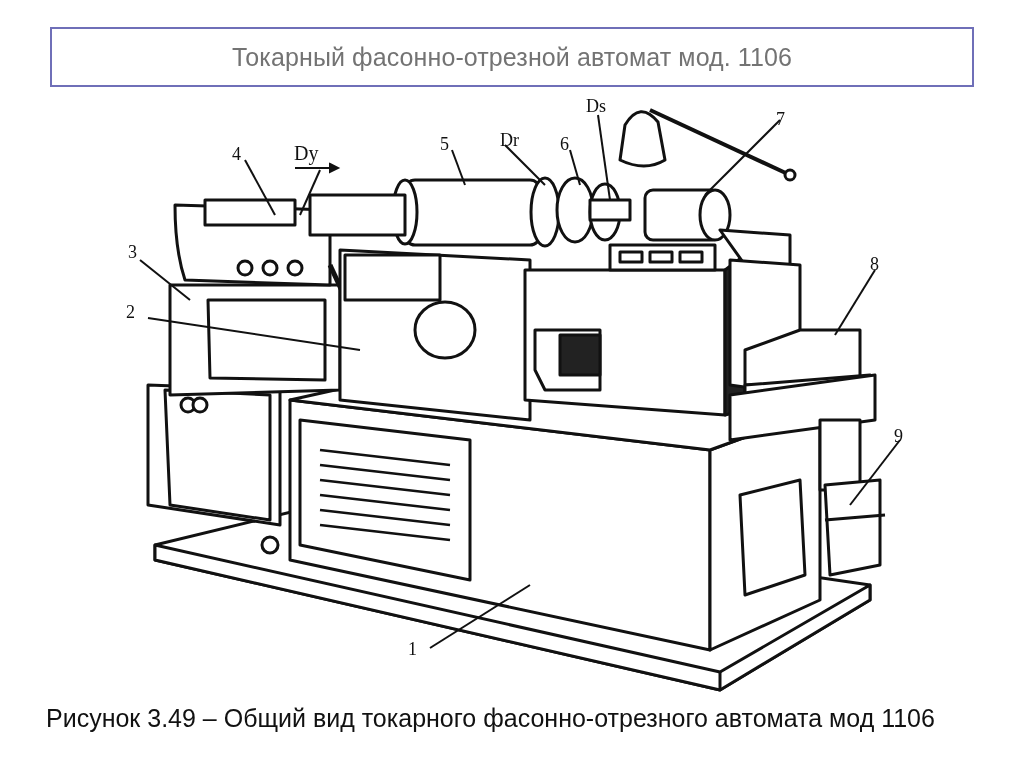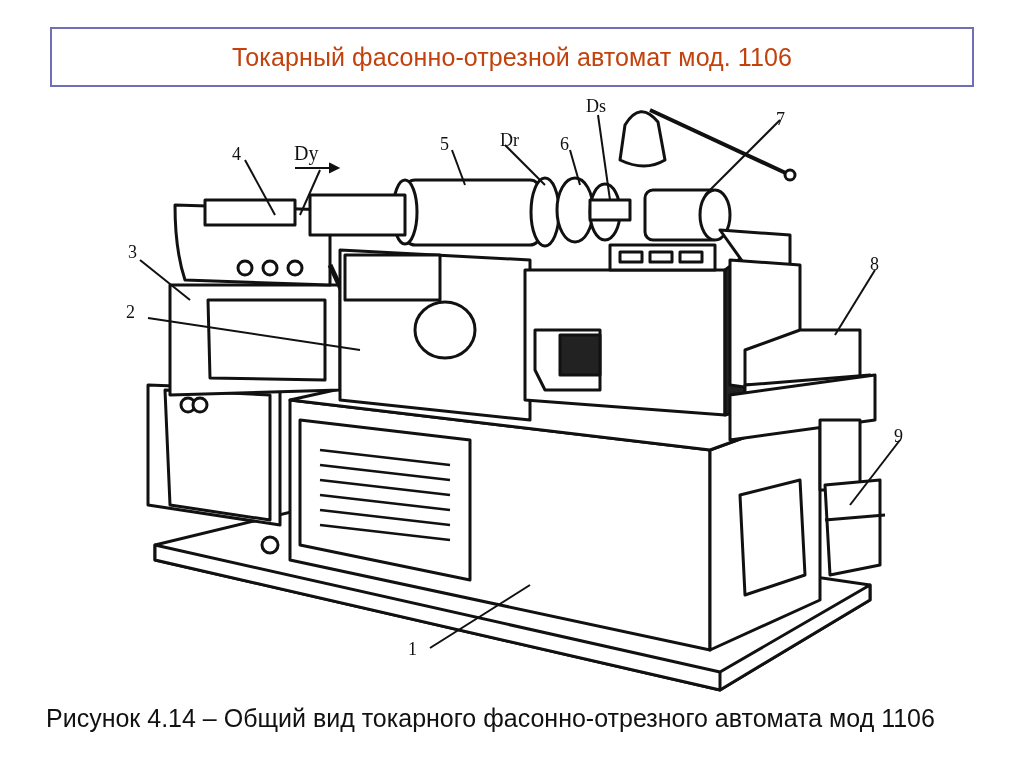--- a/index.html
+++ b/index.html
@@ -9,7 +9,7 @@
     border:2px solid #6f6fb8; box-sizing:border-box;
     display:flex; align-items:center; justify-content:center;
   }
-  .title-text { color:#c2410c; font-size:25px; font-family:"Liberation Sans", sans-serif; letter-spacing:0.1px; }
+  .title-text { color:#737373; font-size:25px; font-family:"Liberation Sans", sans-serif; letter-spacing:0.1px; }
   .figure { position:absolute; left:110px; top:95px; width:800px; height:605px; }
   .caption {
     position:absolute; left:46px; top:704px; width:940px;

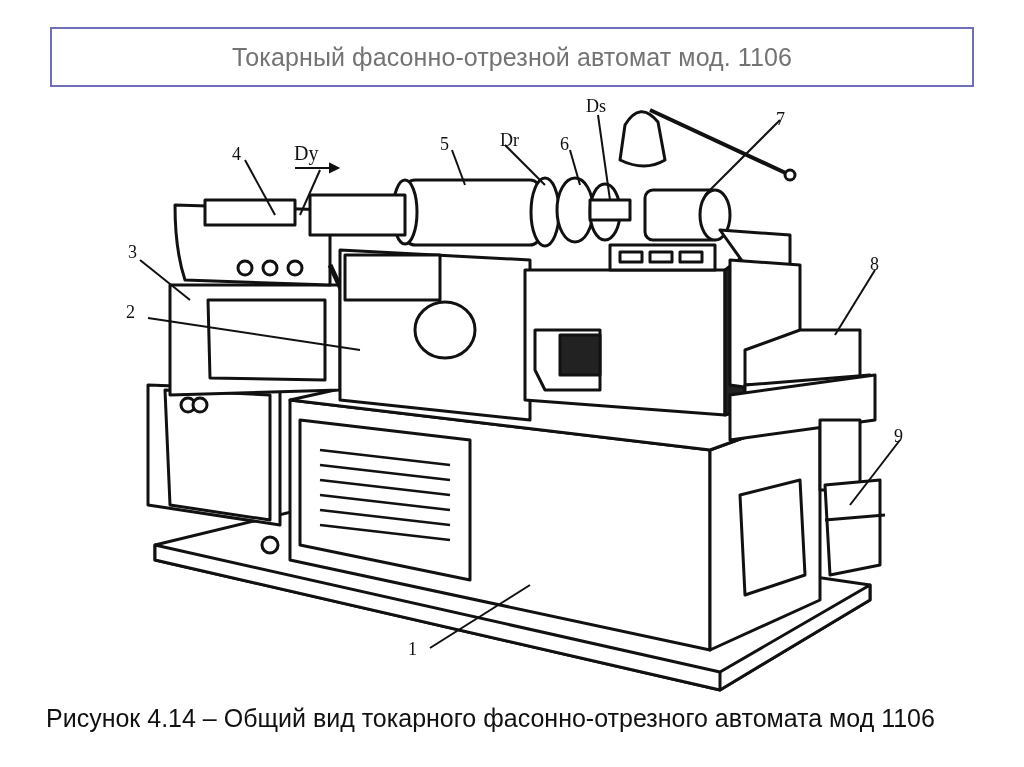--- a/index.html
+++ b/index.html
@@ -142,6 +142,6 @@
   </svg>
 </div>
 
-<div class="caption">Рисунок 4.14 – Общий вид токарного фасонно-отрезного автомата мод 1106</div>
+<div class="caption">Рисунок 3.49 – Общий вид токарного фасонно-отрезного автомата мод 1106</div>
 
 </body></html>

